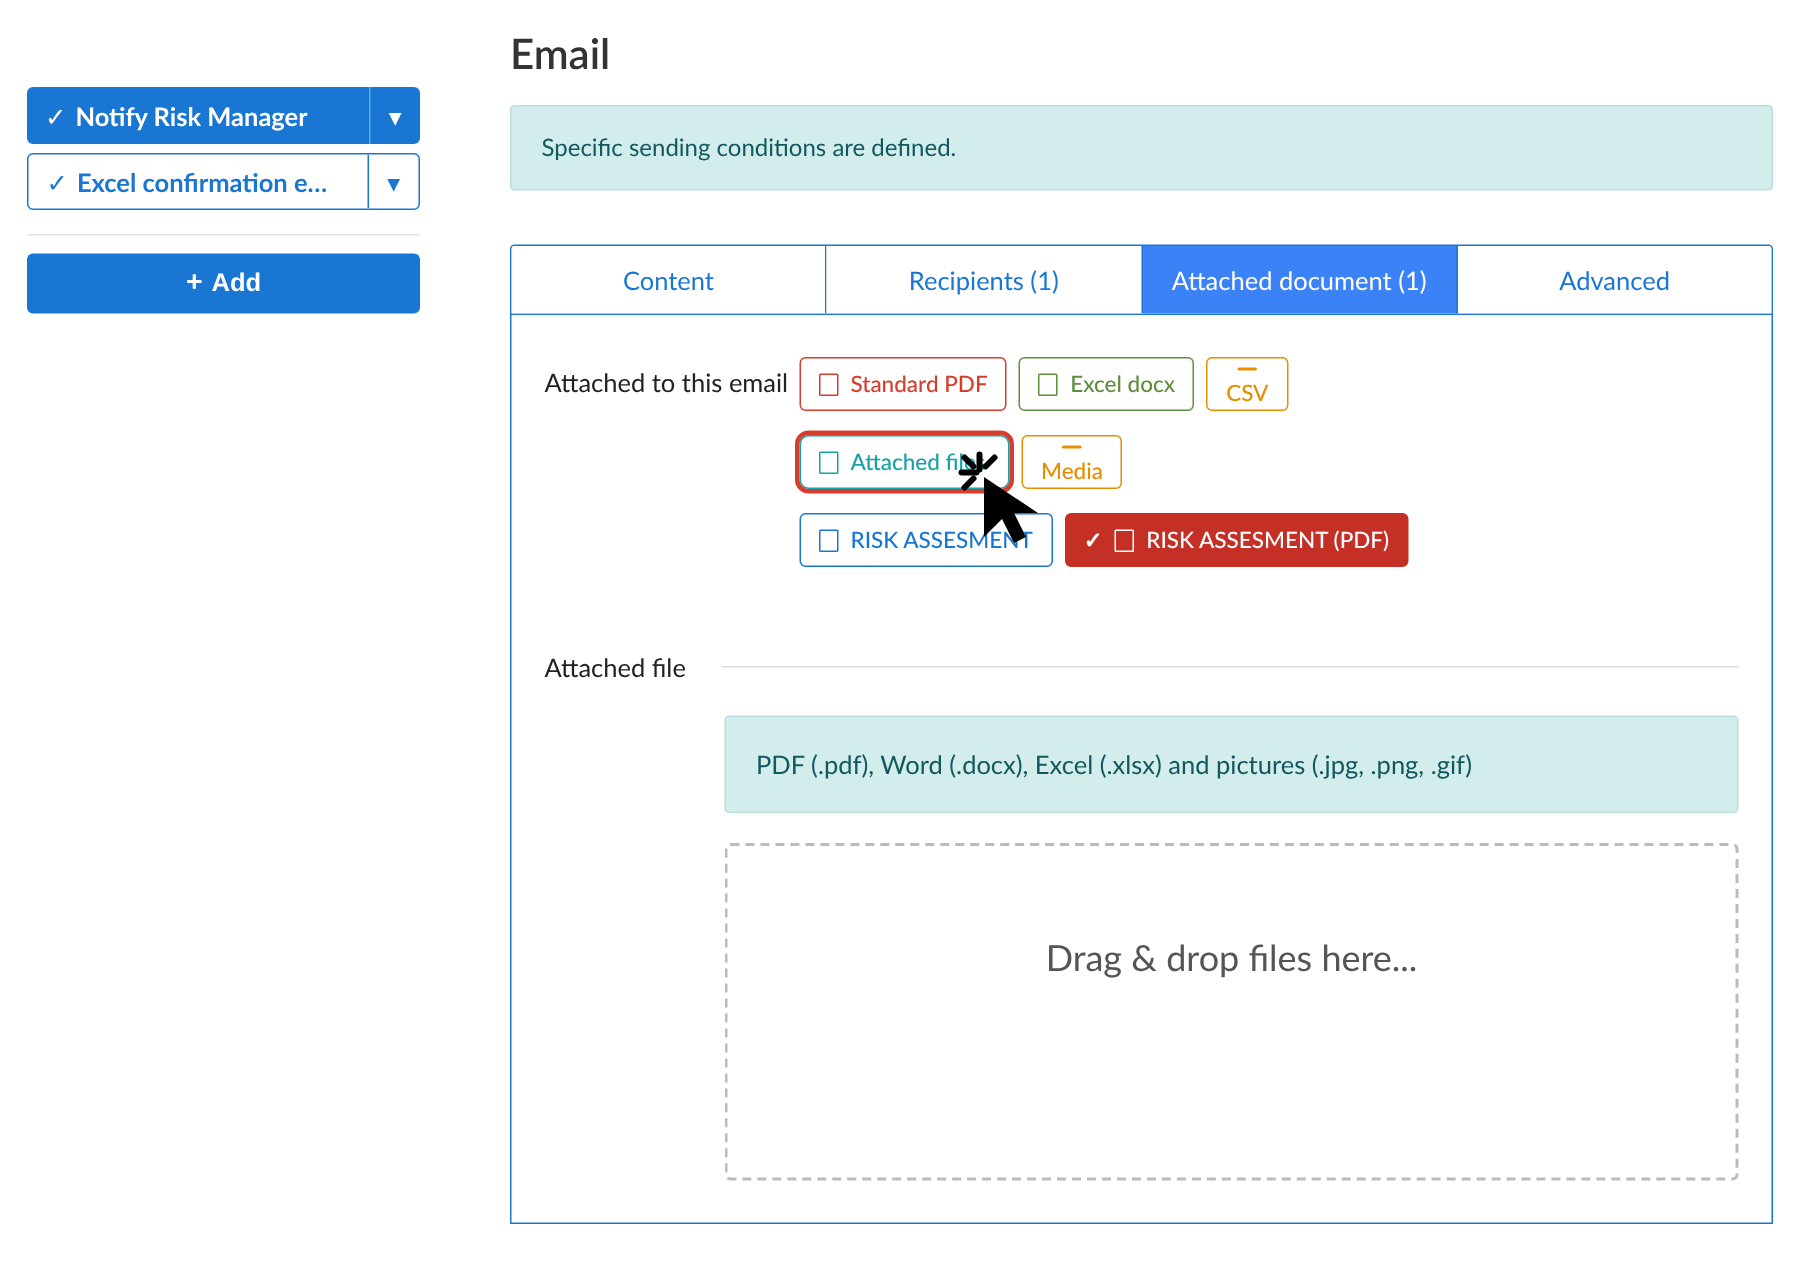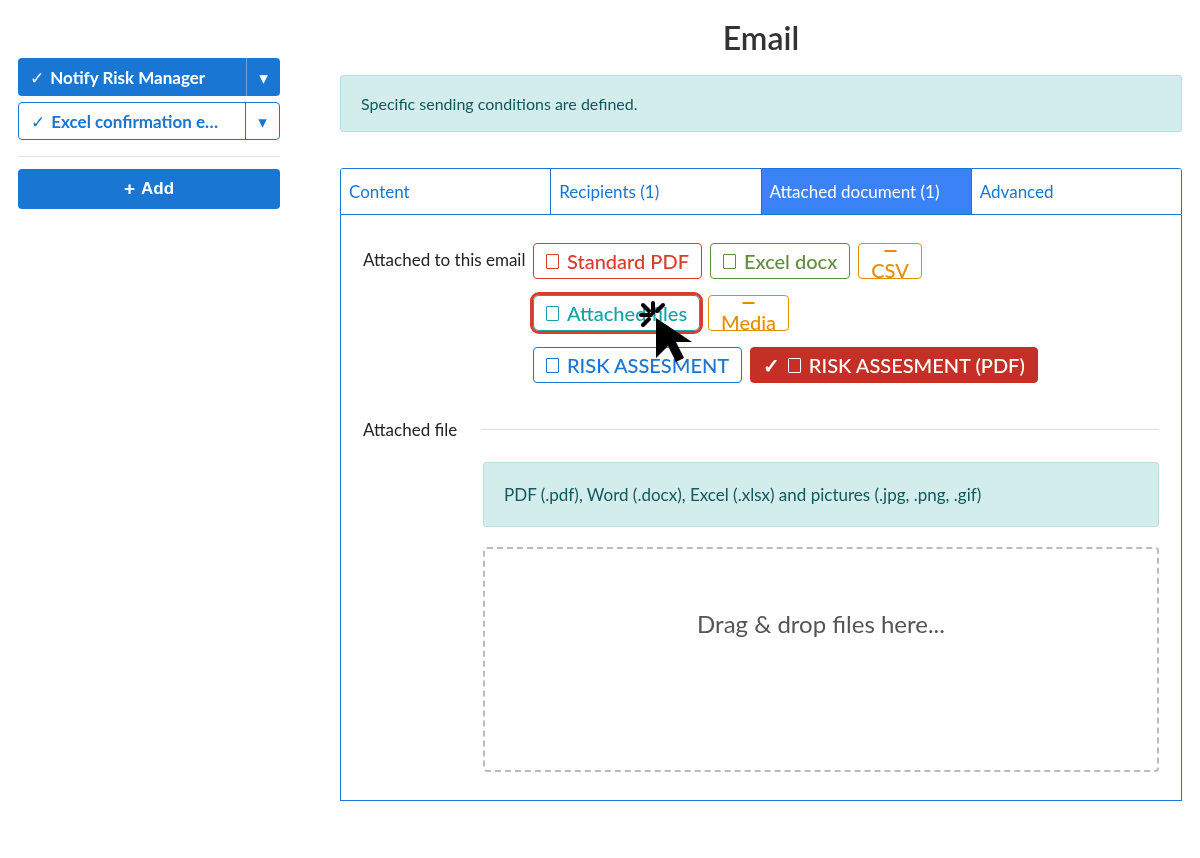--- a/index.html
+++ b/index.html
@@ -27,8 +27,7 @@
     flex: 1;
   }
   .page-title {
-    text-align: center;
-    font-size: 32px;
+    font-size: 28px;
     font-weight: 600;
     margin-bottom: 18px;
     color: #333;

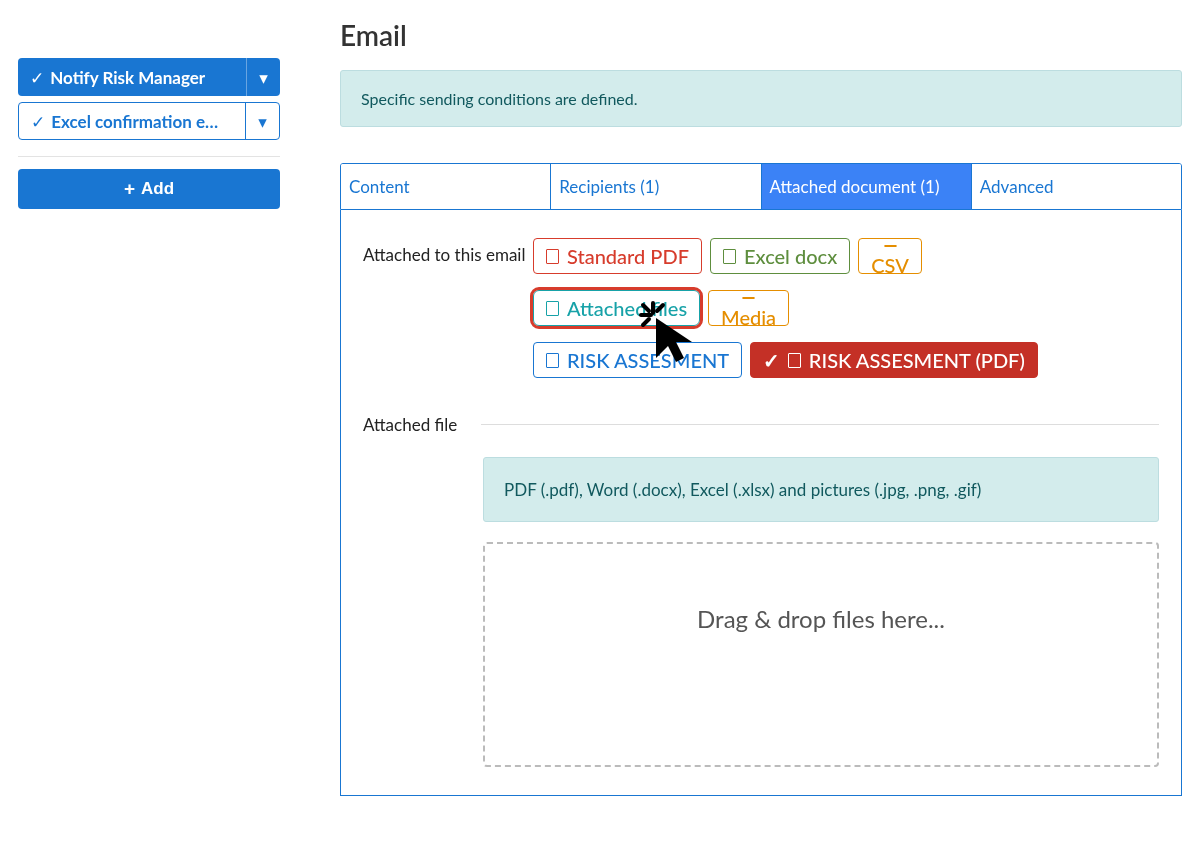--- a/index.html
+++ b/index.html
@@ -115,6 +115,7 @@
   }
   .tab {
     flex: 1;
+    text-align: center;
     padding: 12px 8px;
     color: #1976d2;
     font-size: 17px;

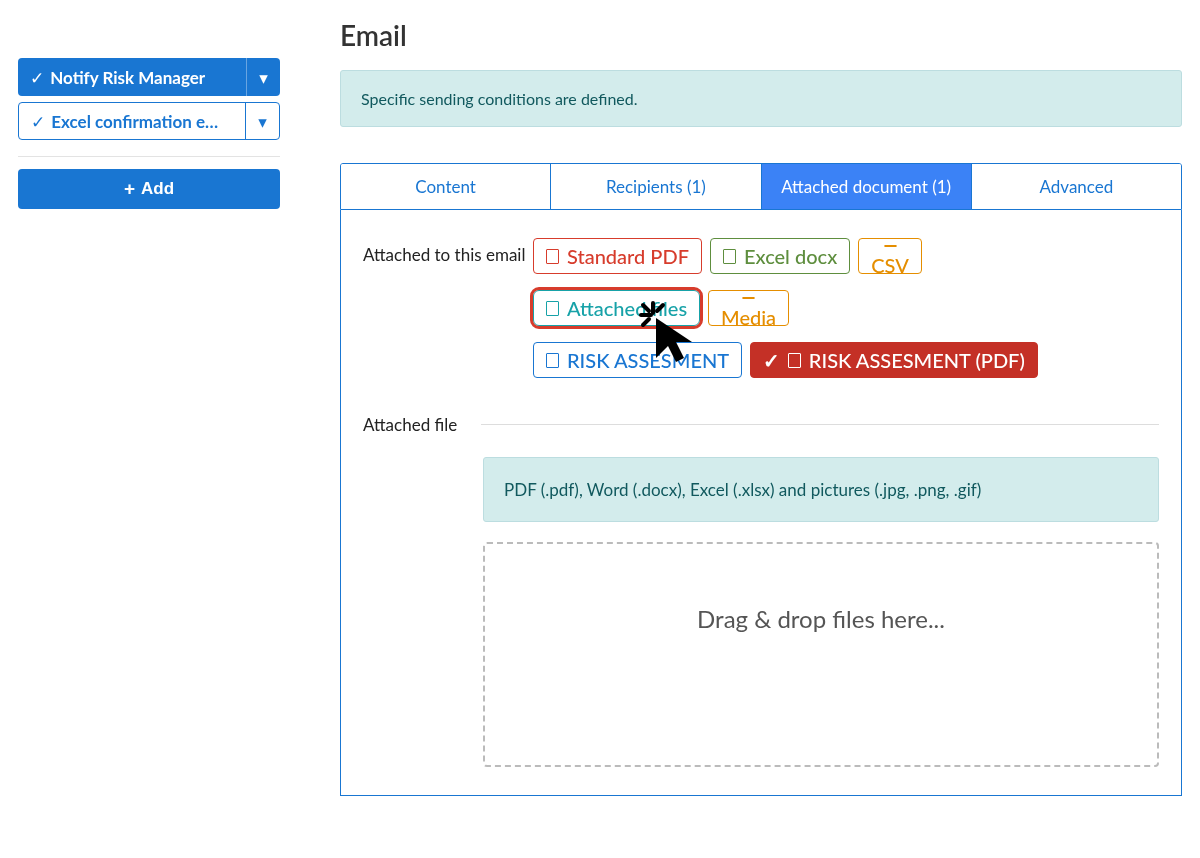--- a/index.html
+++ b/index.html
@@ -135,7 +135,7 @@
   }
   .row {
     display: flex;
-    margin-bottom: 36px;
+    margin-bottom: 56px;
   }
   .row-label {
     width: 170px;

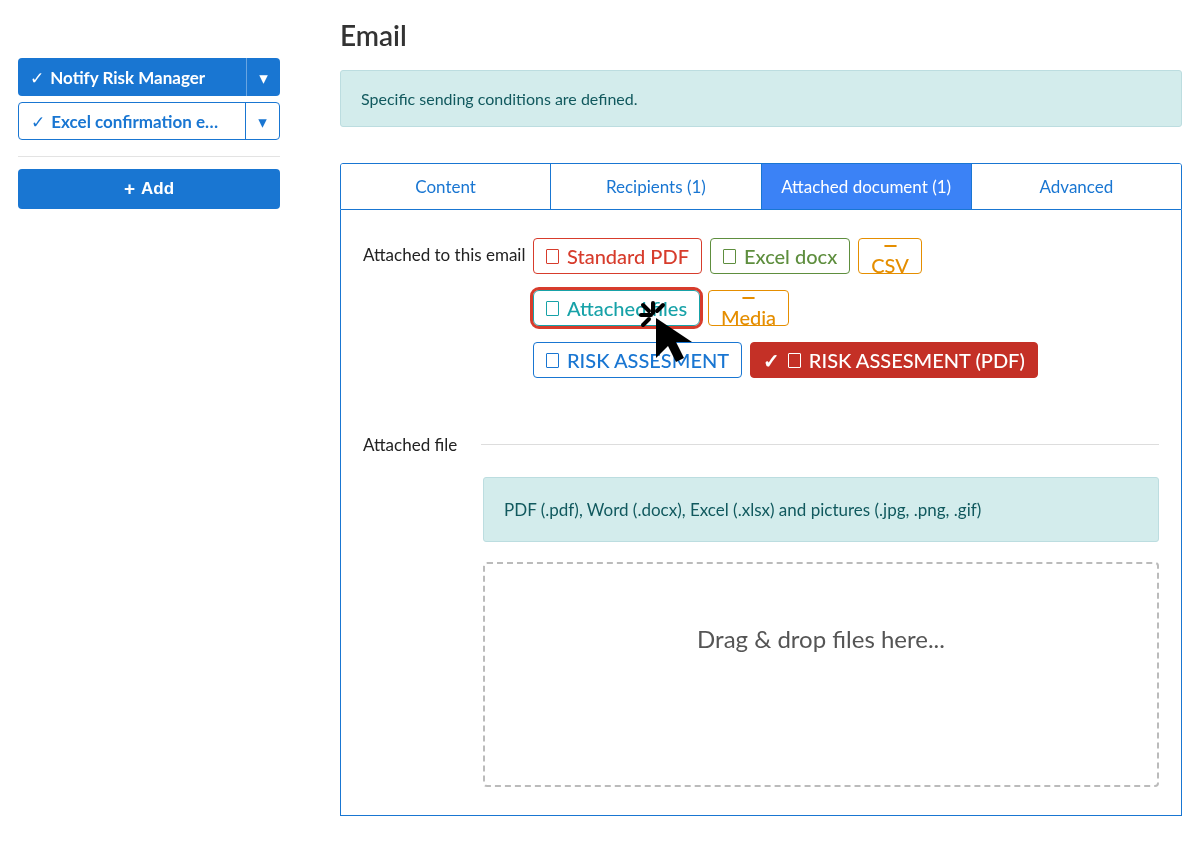--- a/index.html
+++ b/index.html
@@ -156,7 +156,7 @@
     border: 1px solid;
     border-radius: 4px;
     padding: 6px 12px;
-    font-size: 20px;
+    font-size: 15px;
     font-weight: 500;
     background: #fff;
     cursor: pointer;

